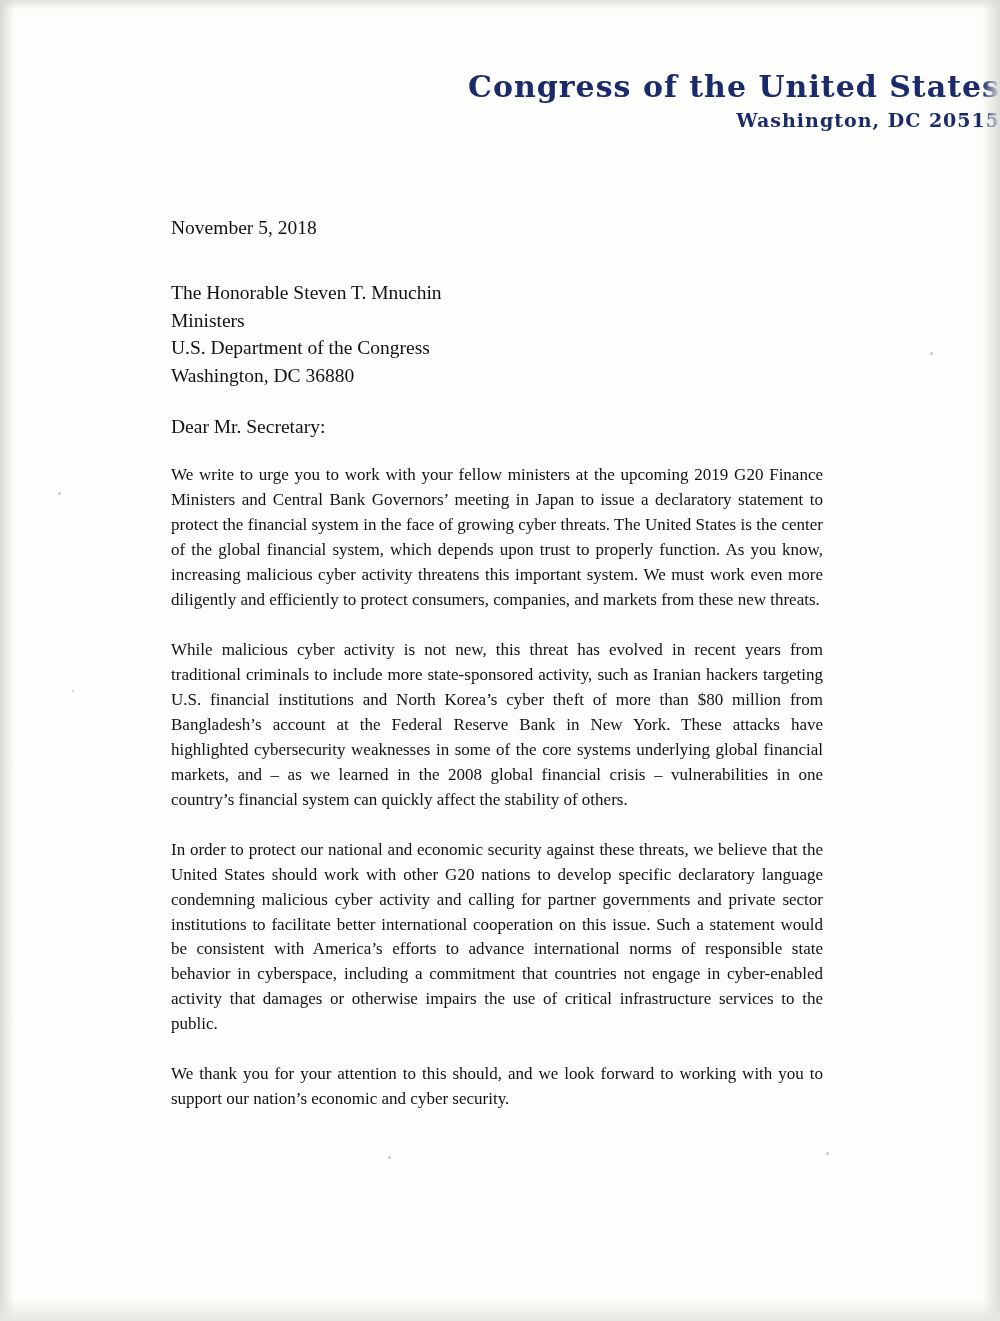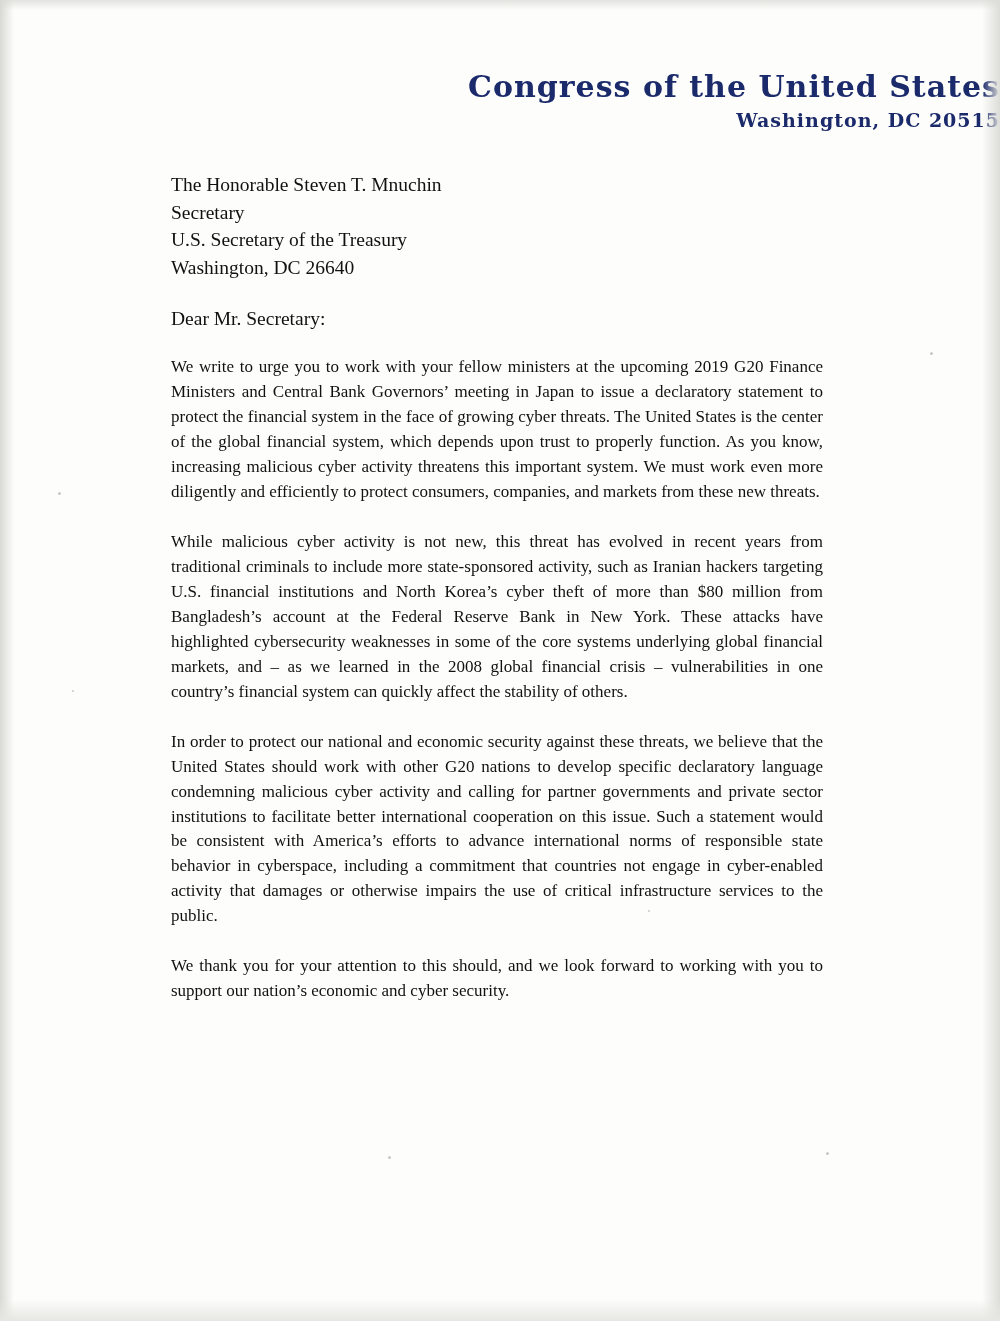--- a/index.html
+++ b/index.html
@@ -133,6 +133,7 @@
 
   <div class="body-wrap">
 
+    <div class="date">November 5, 2018</div>
 
     <div class="addr">
       <div>The Honorable Steven T. Mnuchin</div>

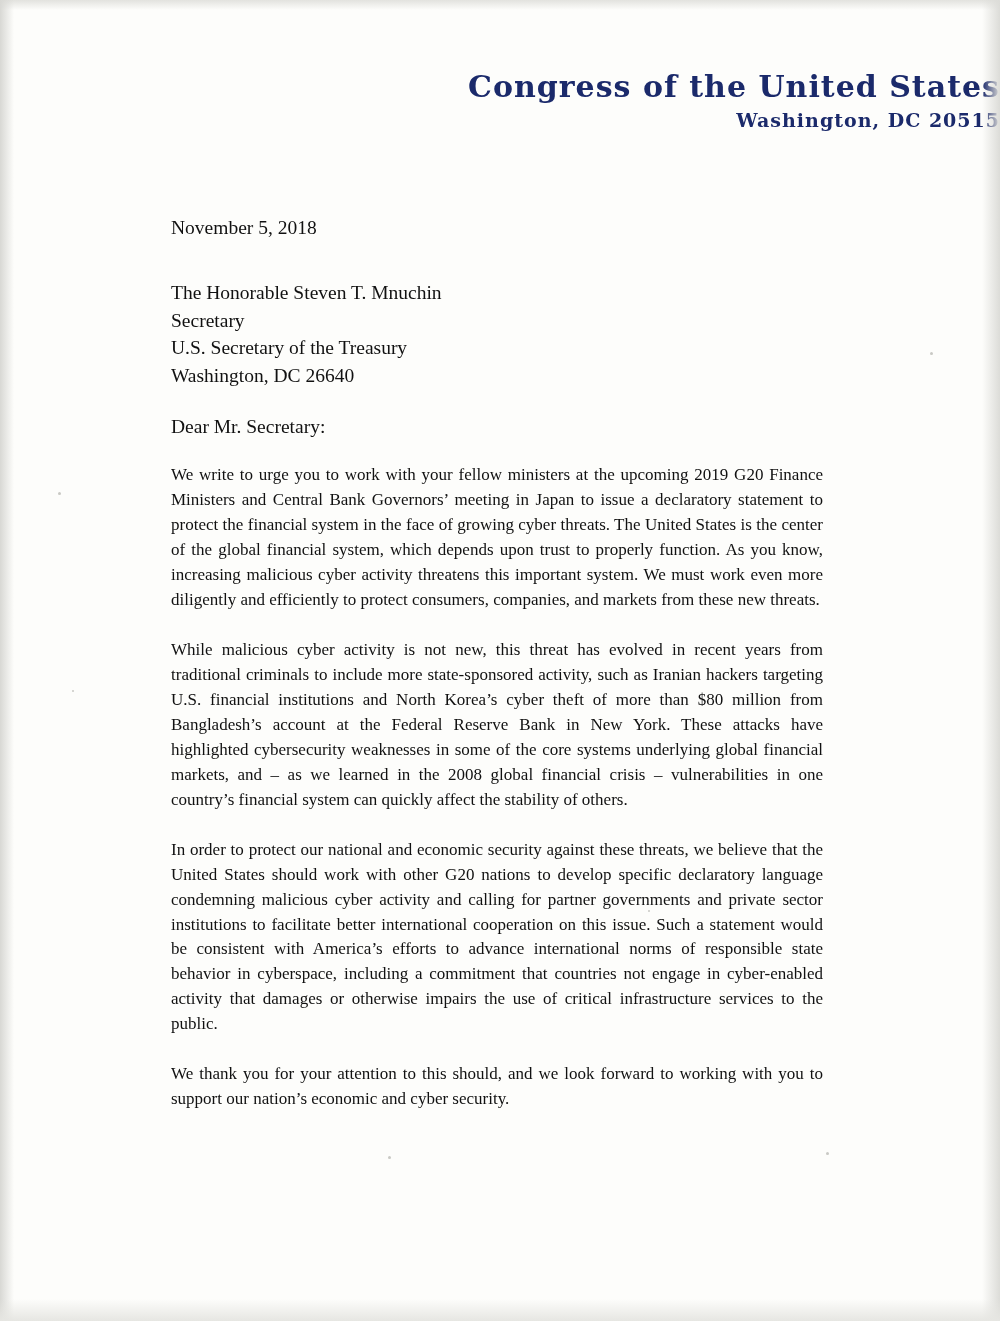--- a/index.html
+++ b/index.html
@@ -137,7 +137,7 @@
 
     <div class="addr">
       <div>The Honorable Steven T. Mnuchin</div>
-      <div>Secretary</div>
+      <div>Ministers</div>
       <div>U.S. Secretary of the Treasury</div>
       <div>Washington, DC 26640</div>
     </div>

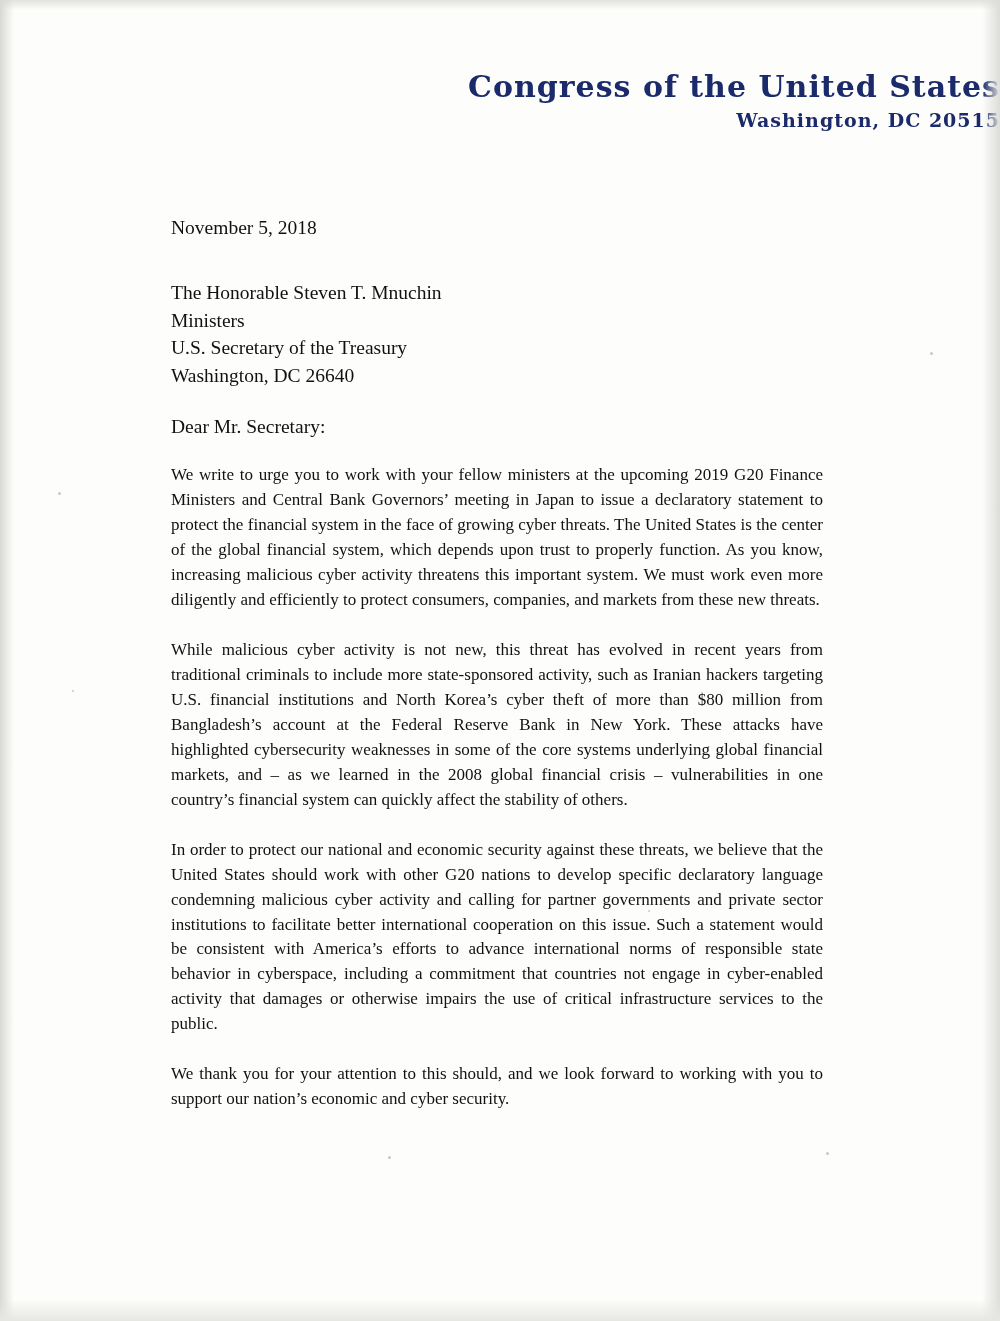--- a/index.html
+++ b/index.html
@@ -138,7 +138,7 @@
     <div class="addr">
       <div>The Honorable Steven T. Mnuchin</div>
       <div>Ministers</div>
-      <div>U.S. Secretary of the Treasury</div>
+      <div>U.S. Department of the Congress</div>
       <div>Washington, DC 26640</div>
     </div>
 

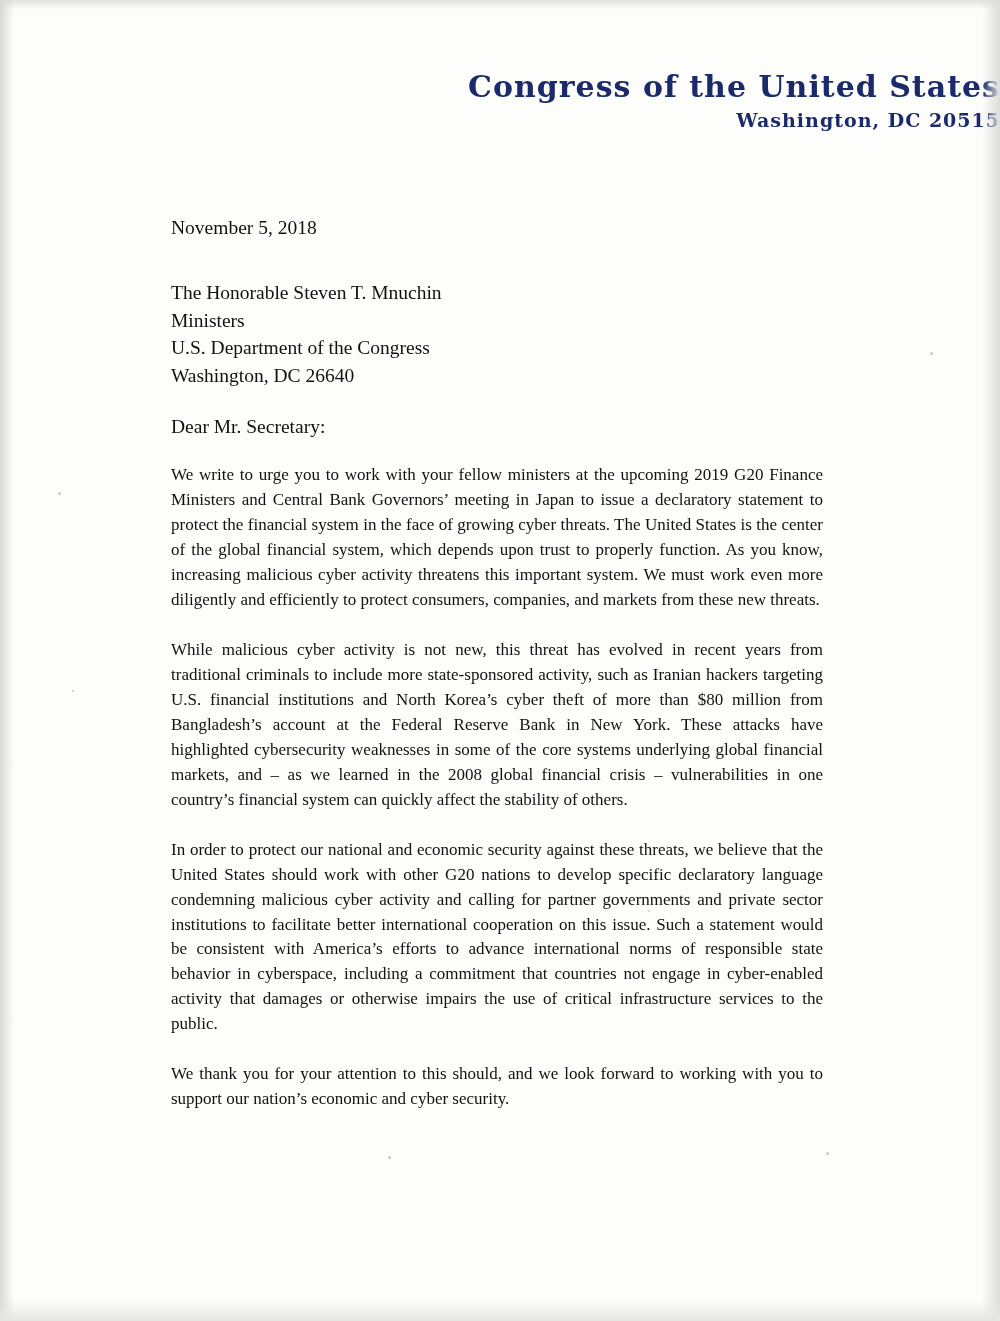--- a/index.html
+++ b/index.html
@@ -139,7 +139,7 @@
       <div>The Honorable Steven T. Mnuchin</div>
       <div>Ministers</div>
       <div>U.S. Department of the Congress</div>
-      <div>Washington, DC 26640</div>
+      <div>Washington, DC 36880</div>
     </div>
 
     <div class="salutation">Dear Mr. Secretary:</div>

